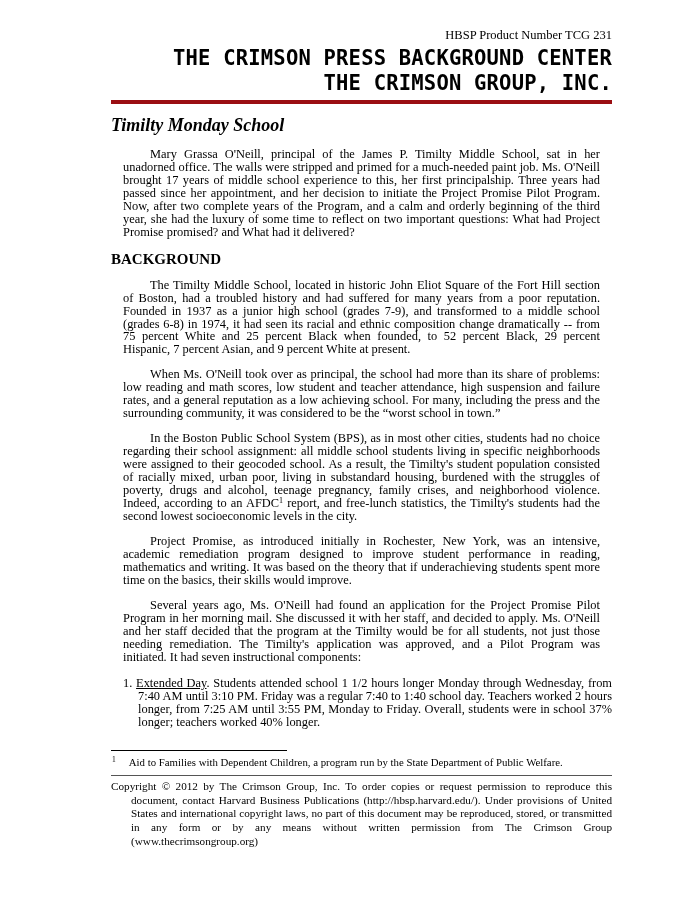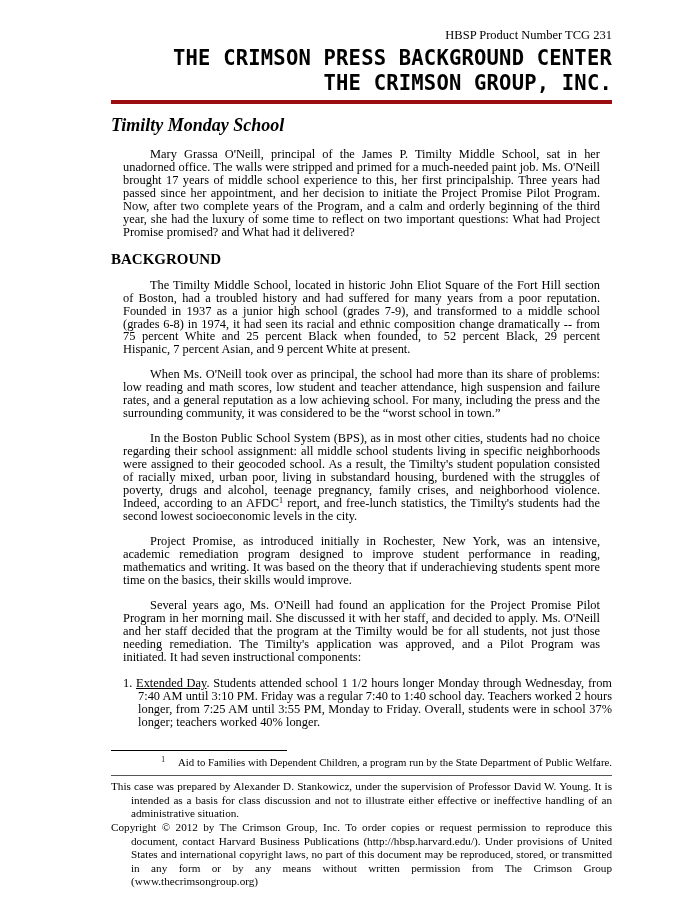--- a/index.html
+++ b/index.html
@@ -60,7 +60,7 @@
   .footnote {
     margin: 2px 0 0 0;
     font-size: 10.8px; line-height: 13px;
-    padding-left: 20px; text-indent: -19px; text-align: right;
+    padding-left: 20px; text-indent: -19px;
   }
   .footnote sup { font-size: 7.5px; vertical-align: 4px; margin-right: 13px; }
 

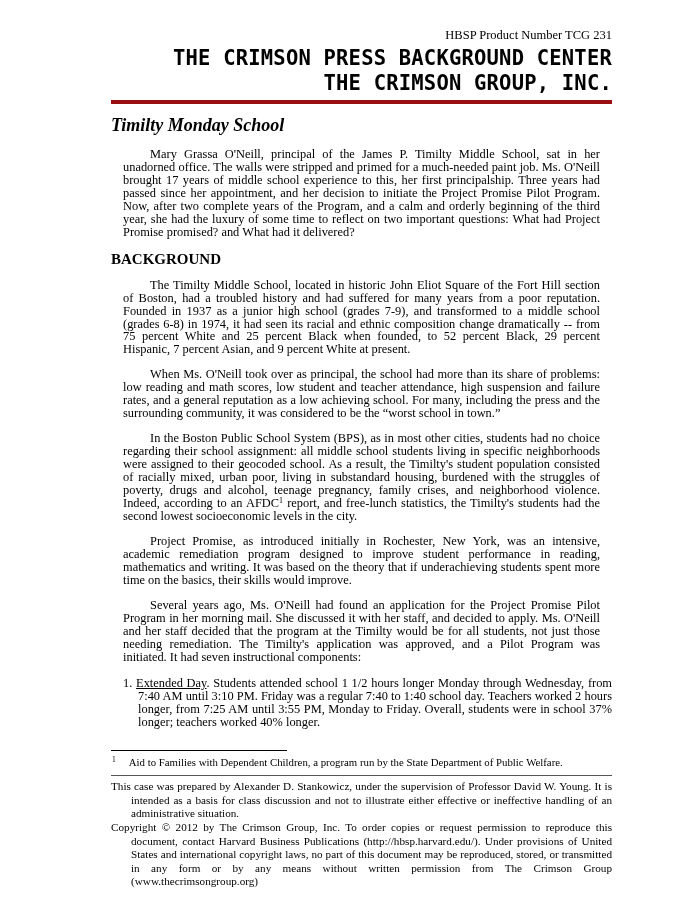--- a/index.html
+++ b/index.html
@@ -113,7 +113,6 @@
 
   <div class="footer-rule"></div>
   <div class="footer">
-    <p>This case was prepared by Alexander D. Stankowicz, under the supervision of Professor David W. Young. It is intended as a basis for class discussion and not to illustrate either effective or ineffective handling of an administrative situation.</p>
     <p>Copyright © 2012 by The Crimson Group, Inc. To order copies or request permission to reproduce this document, contact Harvard Business Publications (http://hbsp.harvard.edu/). Under provisions of United States and international copyright laws, no part of this document may be reproduced, stored, or transmitted in any form or by any means without written permission from The Crimson Group (www.thecrimsongroup.org)</p>
   </div>
 

